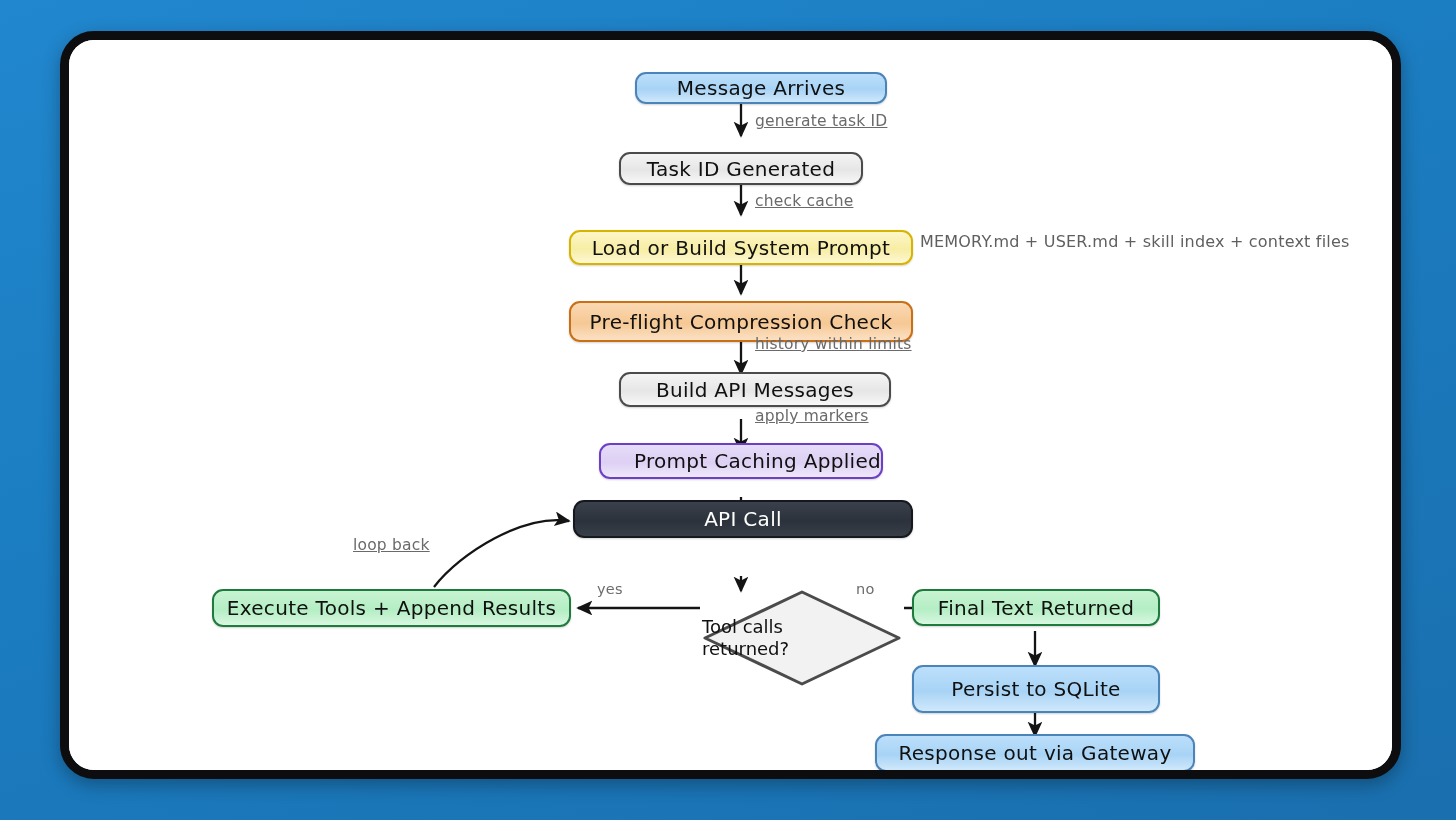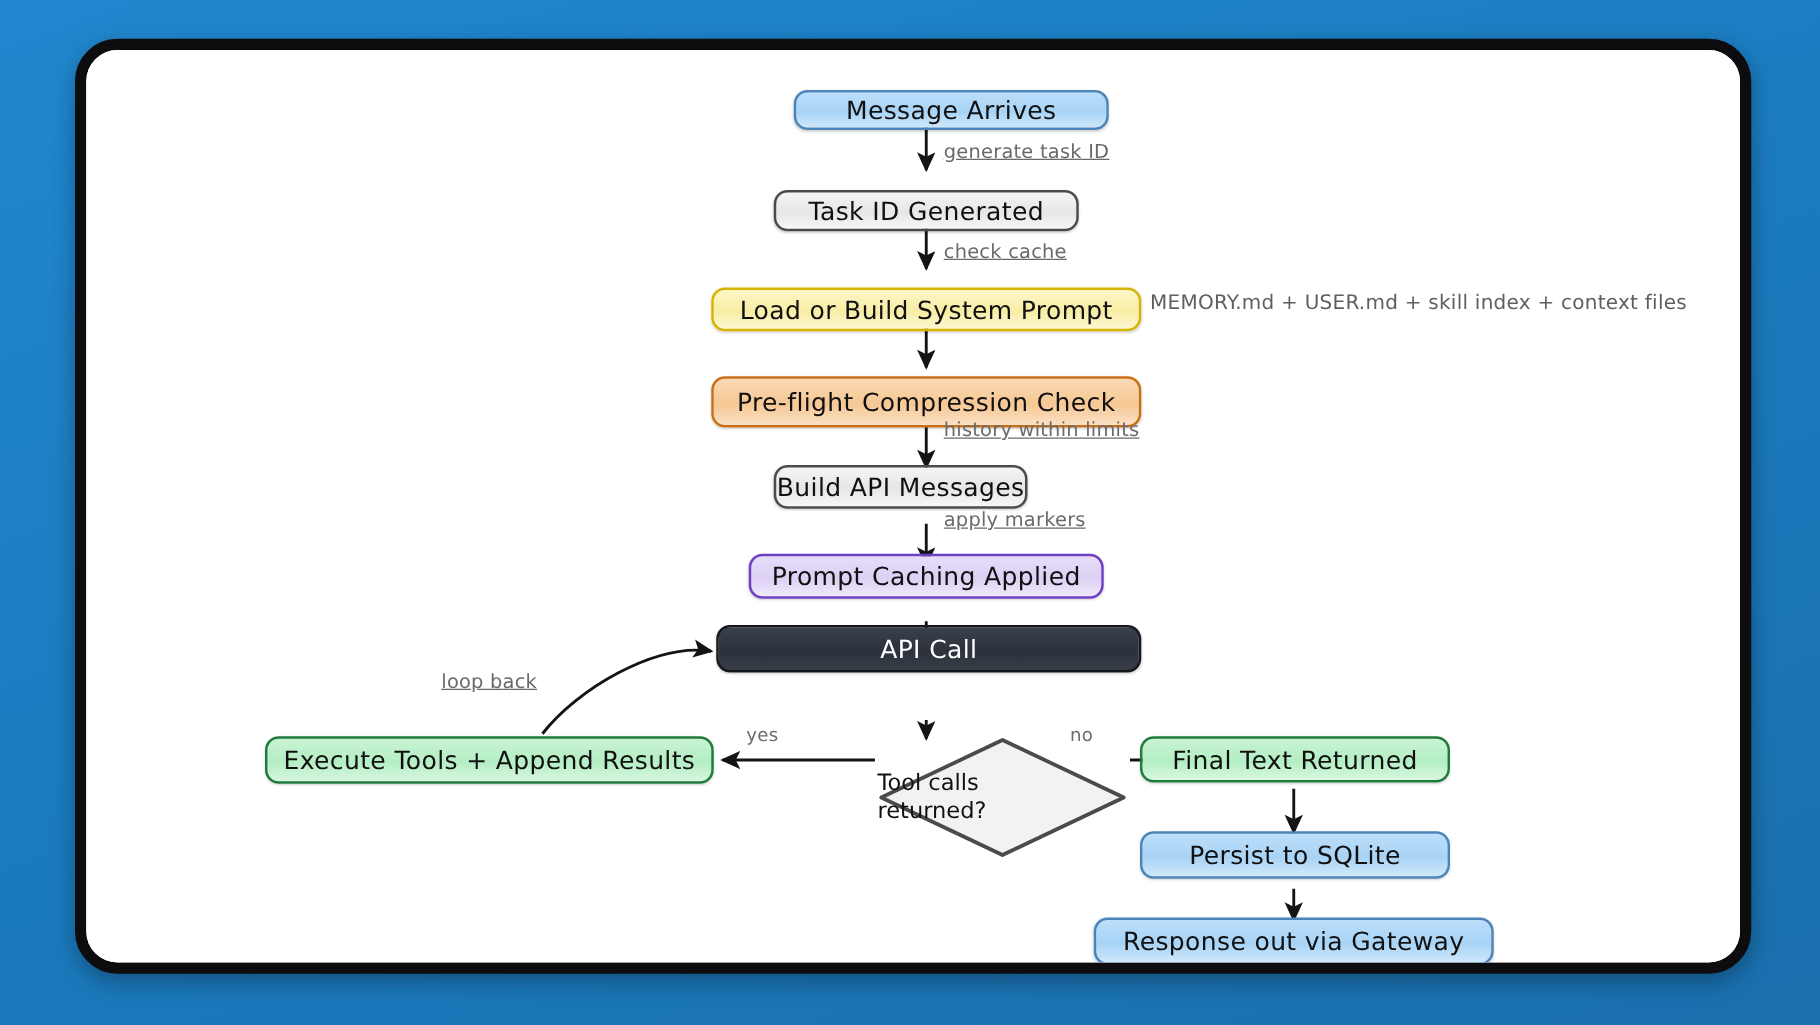--- a/index.html
+++ b/index.html
@@ -200,7 +200,7 @@
       <span>Pre-flight Compression Check</span>
     </div>
 
-    <div class="node grey" style="left:550px; top:332px; width:203px; height:35px;">
+    <div class="node grey" style="left:550px; top:332px; width:272px; height:35px;">
       <span>Build API Messages</span>
     </div>
 

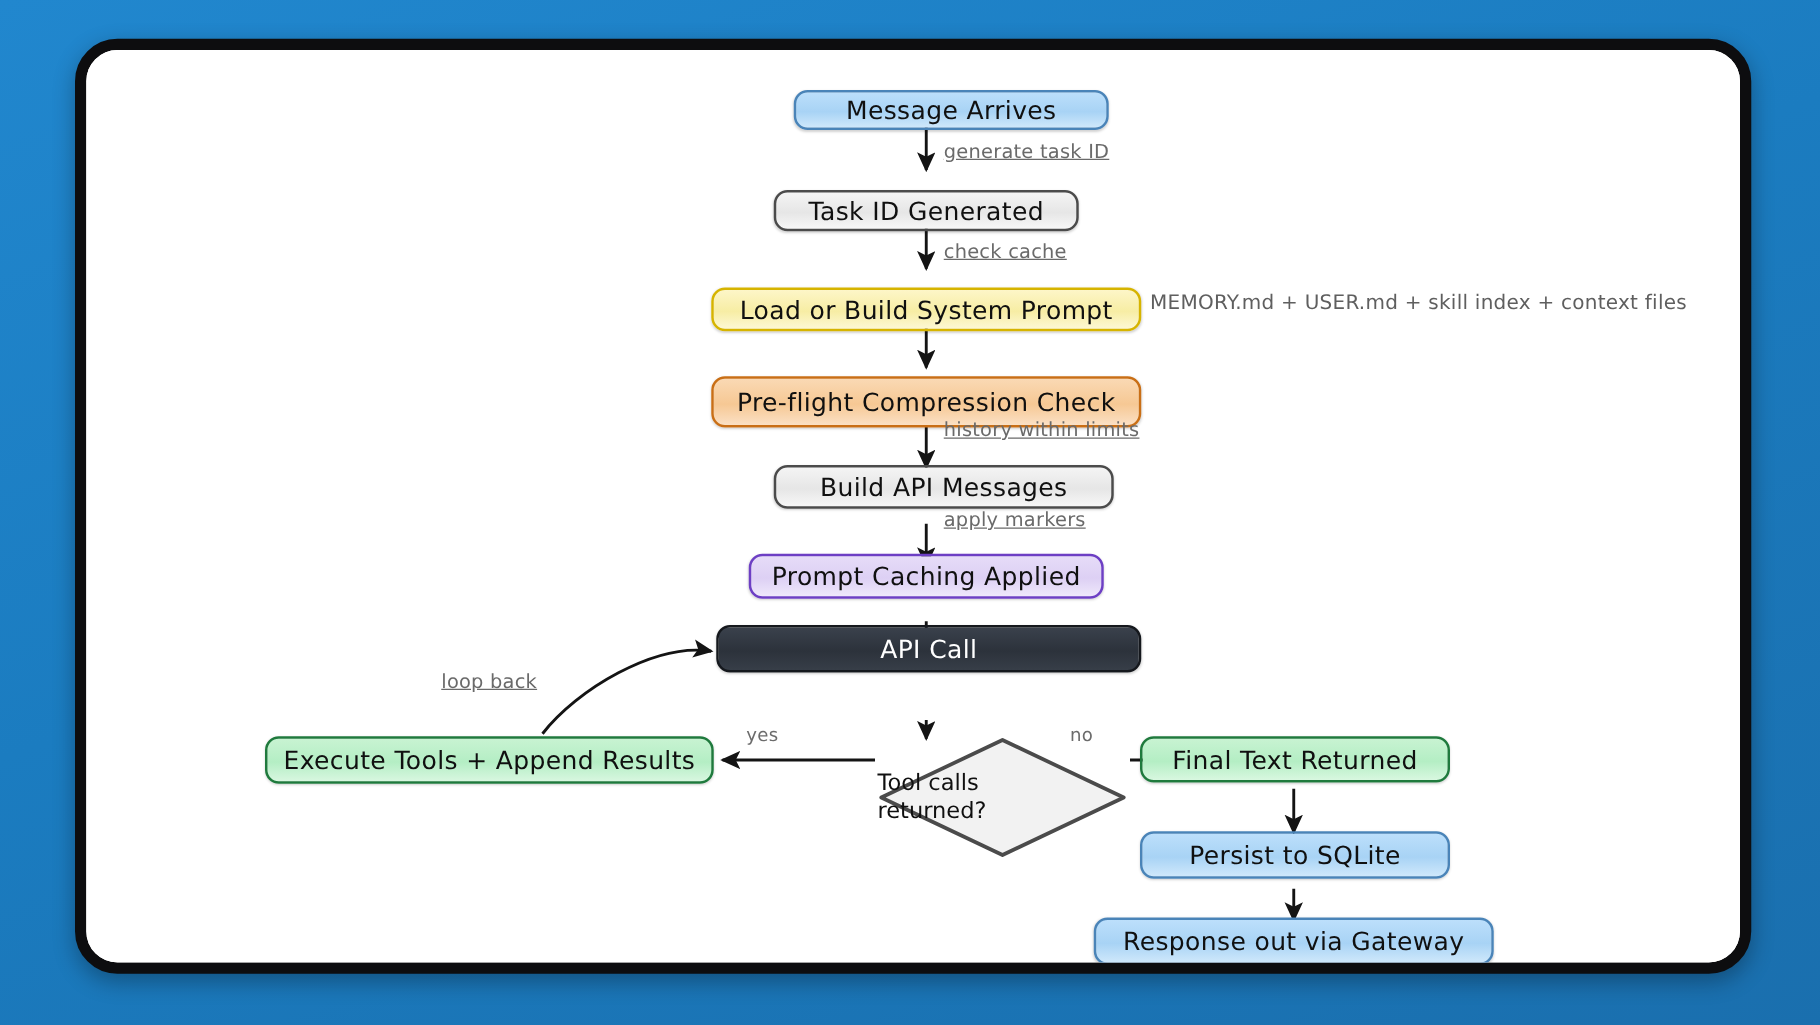--- a/index.html
+++ b/index.html
@@ -204,7 +204,7 @@
       <span>Build API Messages</span>
     </div>
 
-    <div class="node purple" style="left:530px; top:403px; width:284px; height:36px;">
+    <div class="node purple" style="left:530px; top:403px; width:284px; height:36px;justify-content:flex-end;">
       <span>Prompt Caching Applied</span>
     </div>
 

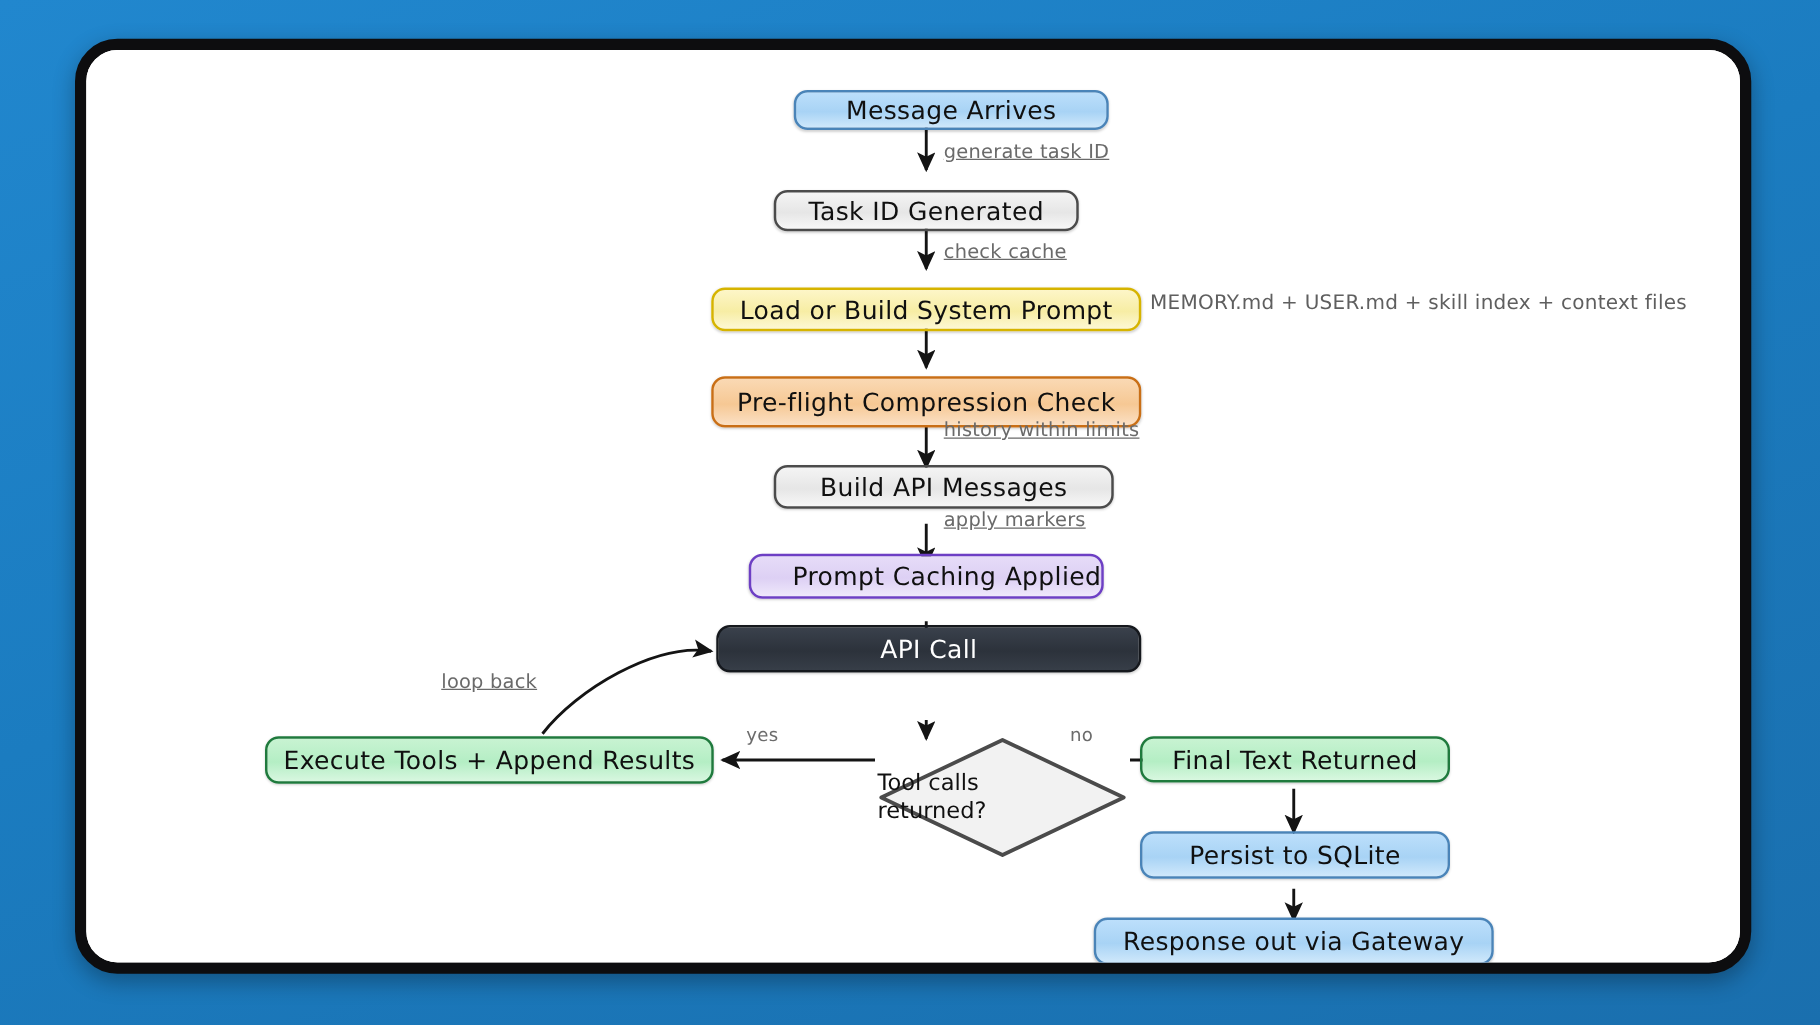--- a/index.html
+++ b/index.html
@@ -230,7 +230,7 @@
       <span>Execute Tools + Append Results</span>
     </div>
 
-    <div class="node blue" style="left:843px; top:625px; width:248px; height:38px;">
+    <div class="node blue" style="left:843px; top:625px; width:248px; height:48px;">
       <span>Persist to SQLite</span>
     </div>
 

